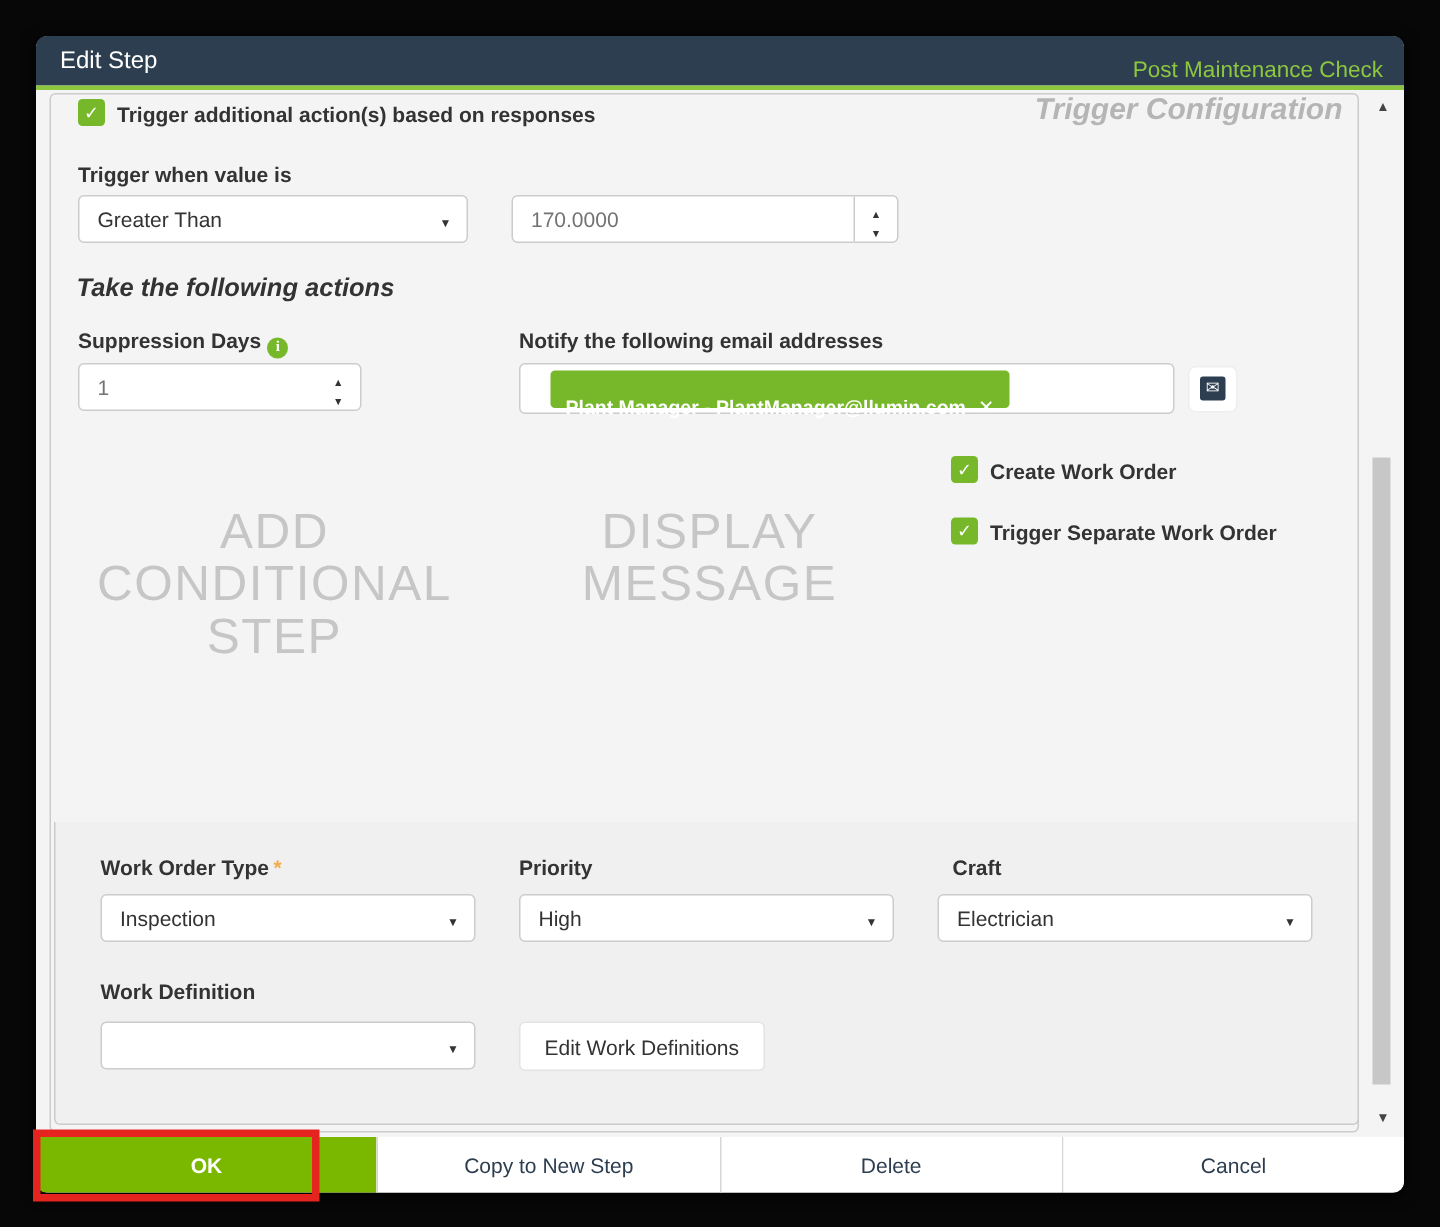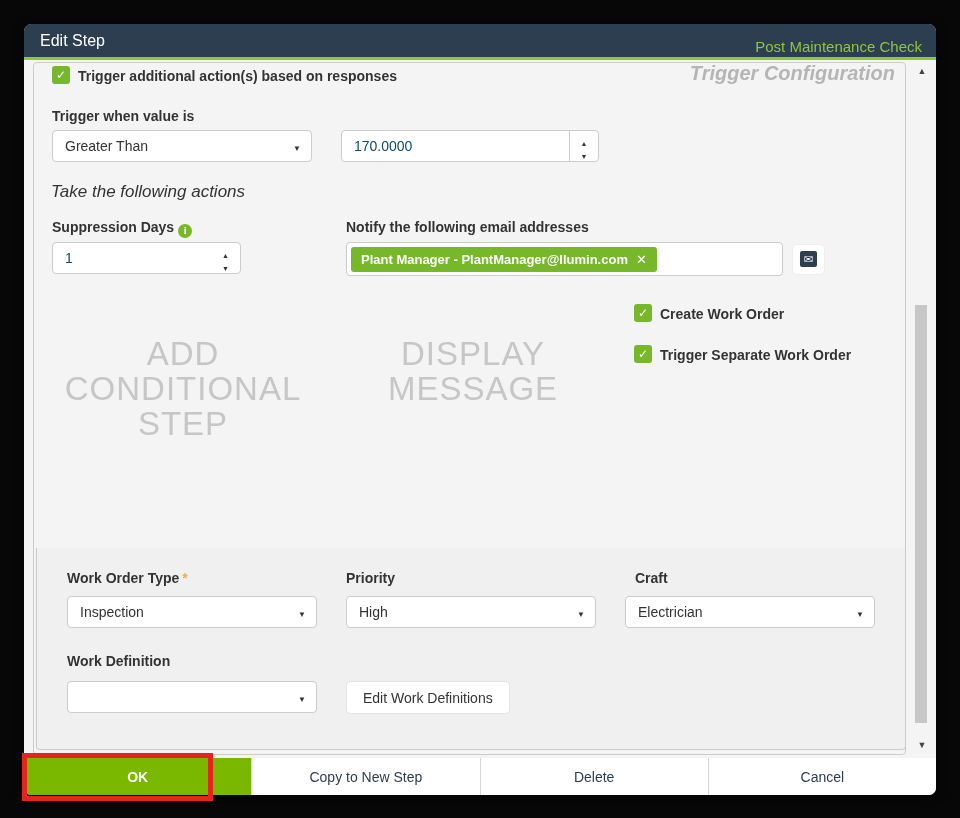--- a/index.html
+++ b/index.html
@@ -41,7 +41,7 @@
 
   .numwrap { position:absolute; height:32px; background:#fff; border:1px solid #ccc; border-radius:4px; }
   .numwrap input { position:absolute; left:0; top:0; bottom:0; width:calc(100% - 30px);
-    border:0; outline:none; background:transparent; font-size:14px; color:#0c4a6e;
+    border:0; outline:none; background:transparent; font-size:14px; color:#737373;
     padding:0 0 0 12px; font-family:inherit; }
   .spinner { position:absolute; right:0; top:0; width:29px; height:100%;
     border-left:1px solid #ccc; }

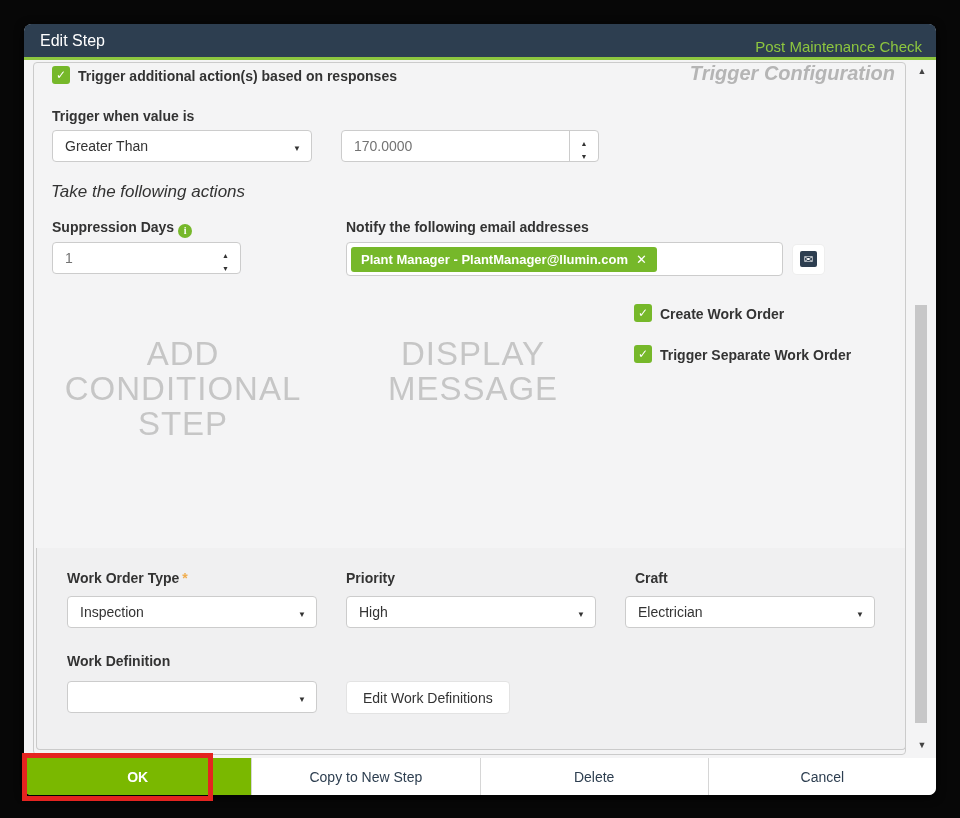--- a/index.html
+++ b/index.html
@@ -51,7 +51,7 @@
   .spin.up::after { content:"▲"; font-size:7px; color:#333; }
   .spin.down::after { content:"▼"; font-size:7px; color:#333; }
 
-  .heading-italic { position:absolute; font-size:17px; font-weight:normal; font-style:italic; color:#333; }
+  .heading-italic { position:absolute; font-size:17px; font-weight:bold; font-style:italic; color:#333; }
 
   .info-icon { display:inline-block; width:14px; height:14px; background:#76b82a;
     border-radius:50%; color:#fff; font-size:10px; line-height:14px; text-align:center;

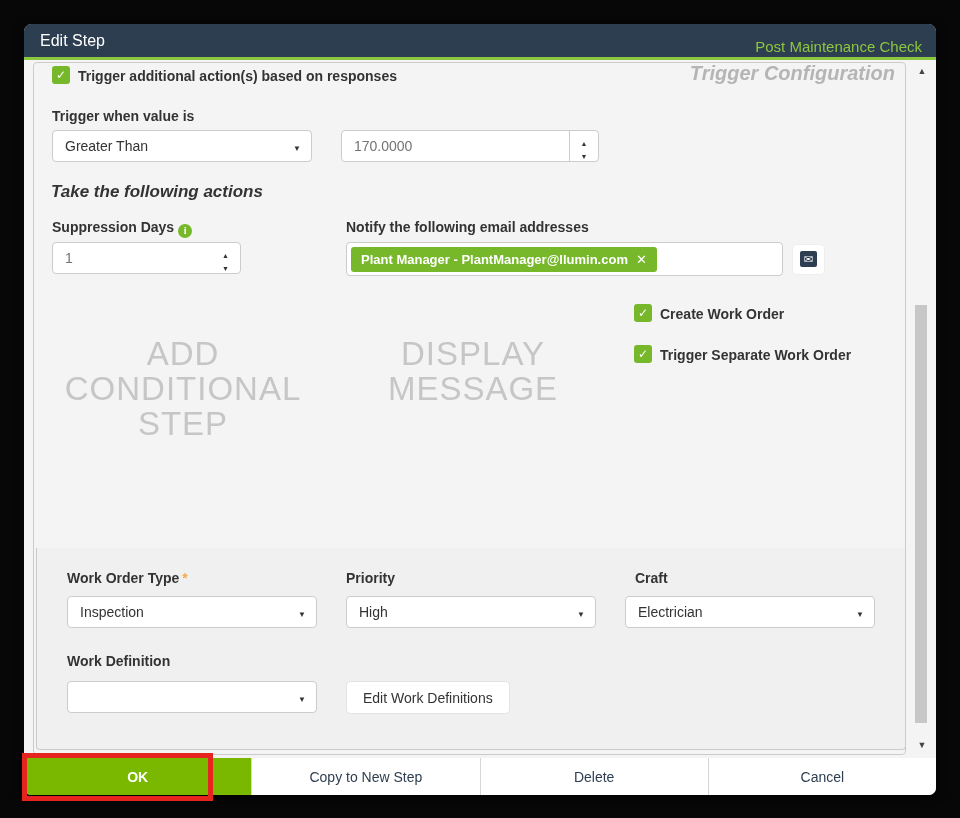--- a/index.html
+++ b/index.html
@@ -60,9 +60,9 @@
 
   .tagfield { position:absolute; left:322px; top:182px; width:437px; height:34px;
     background:#fff; border:1px solid #ccc; border-radius:4px; }
-  .tag { position:absolute; left:4px; top:4px; height:25px; background:#76b82a;
+  .tag { position:absolute; left:20px; top:4px; height:25px; background:#76b82a;
     border-radius:3px; color:#fff; font-size:13px; font-weight:bold; line-height:25px;
-    padding:0 10px; white-space:nowrap; }
+    padding:12px 10px; white-space:nowrap; }
   .tag .tag-x { margin-left:8px; cursor:pointer; font-weight:bold; }
 
   .mailbtn { position:absolute; left:769px; top:185px; width:31px; height:29px;

